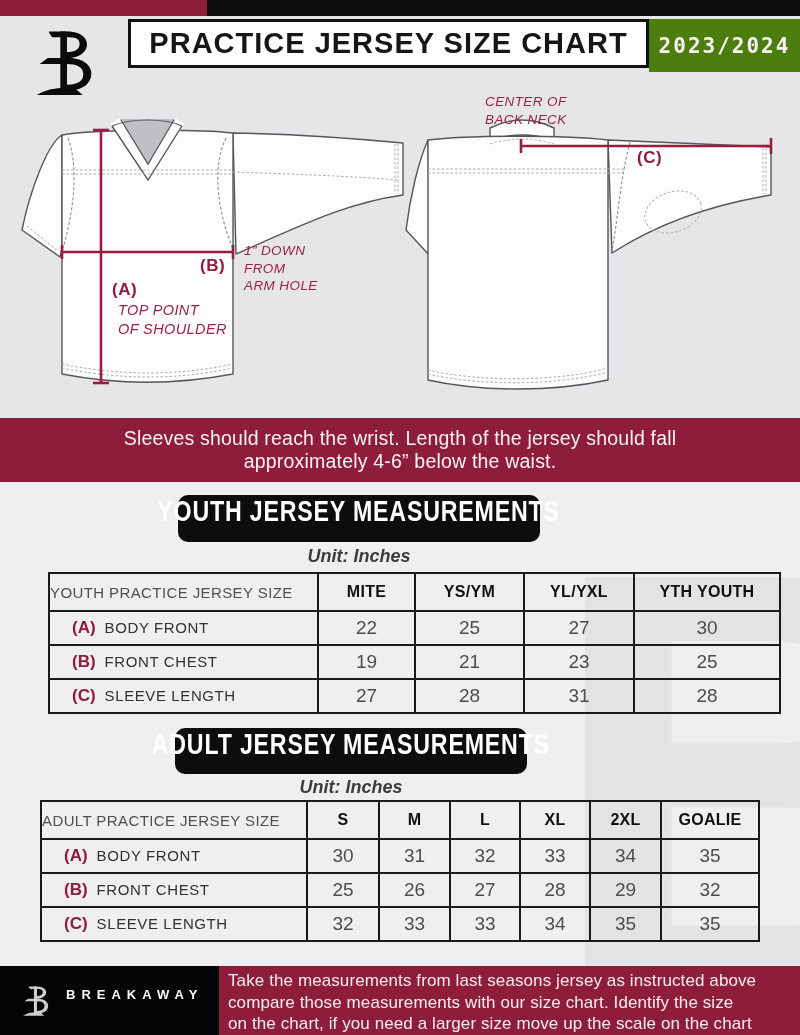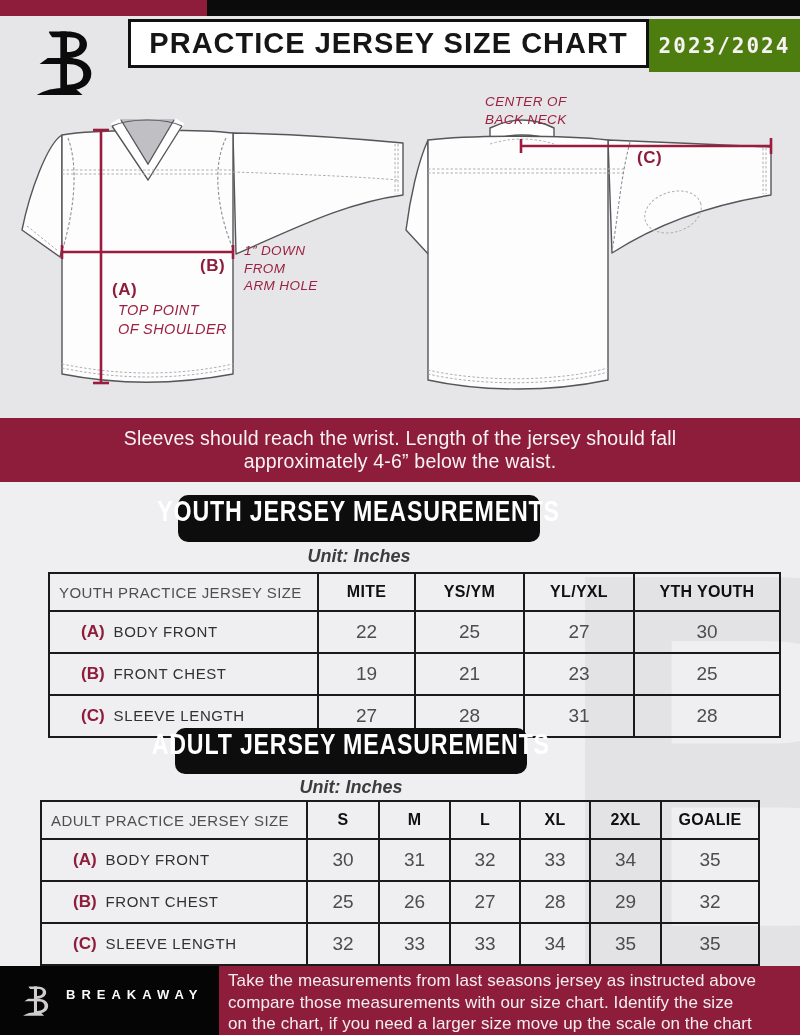--- a/index.html
+++ b/index.html
@@ -41,7 +41,7 @@
 
   
   table.size{border-collapse:collapse;table-layout:fixed;}
-  table.size td,table.size th{border:2px solid #1a1a1a;padding:9px;vertical-align:middle;background:transparent;}
+  table.size td,table.size th{border:2px solid #1a1a1a;padding:0;vertical-align:middle;background:transparent;}
   th.lh{font-weight:400;font-size:15px;color:#4f4f4f;text-align:left;padding-left:11px;letter-spacing:.4px;}
   th.sh{font-weight:700;font-size:16px;color:#101010;text-align:center;letter-spacing:.3px;}
   td.lab{text-align:left;}

